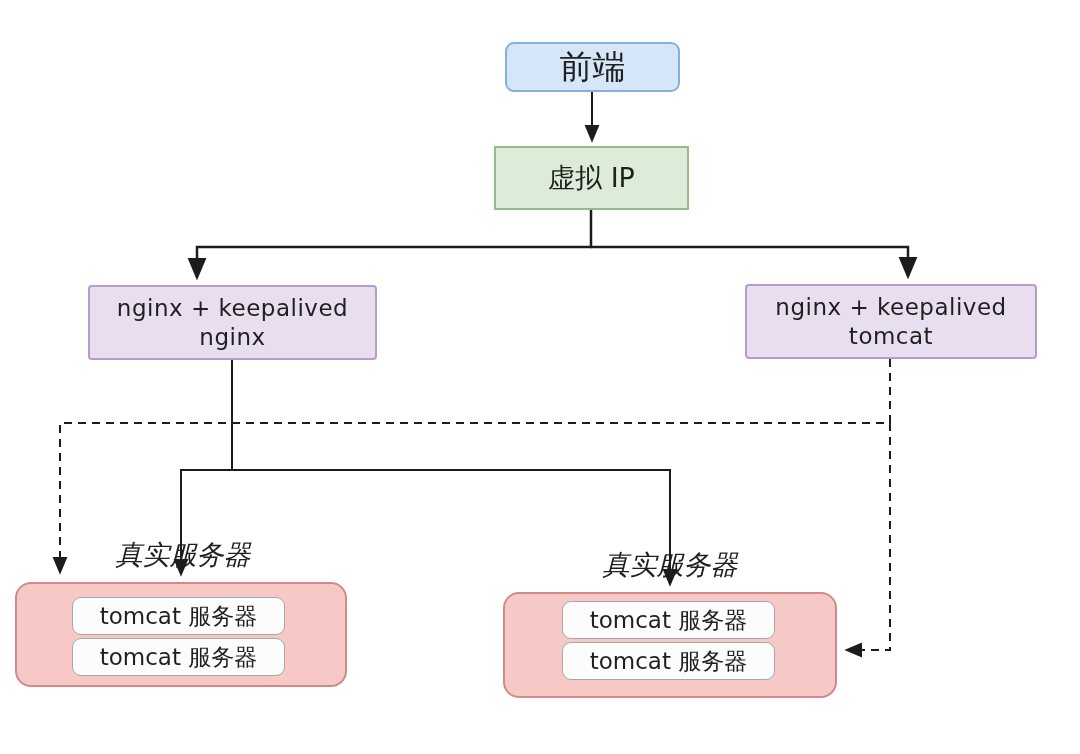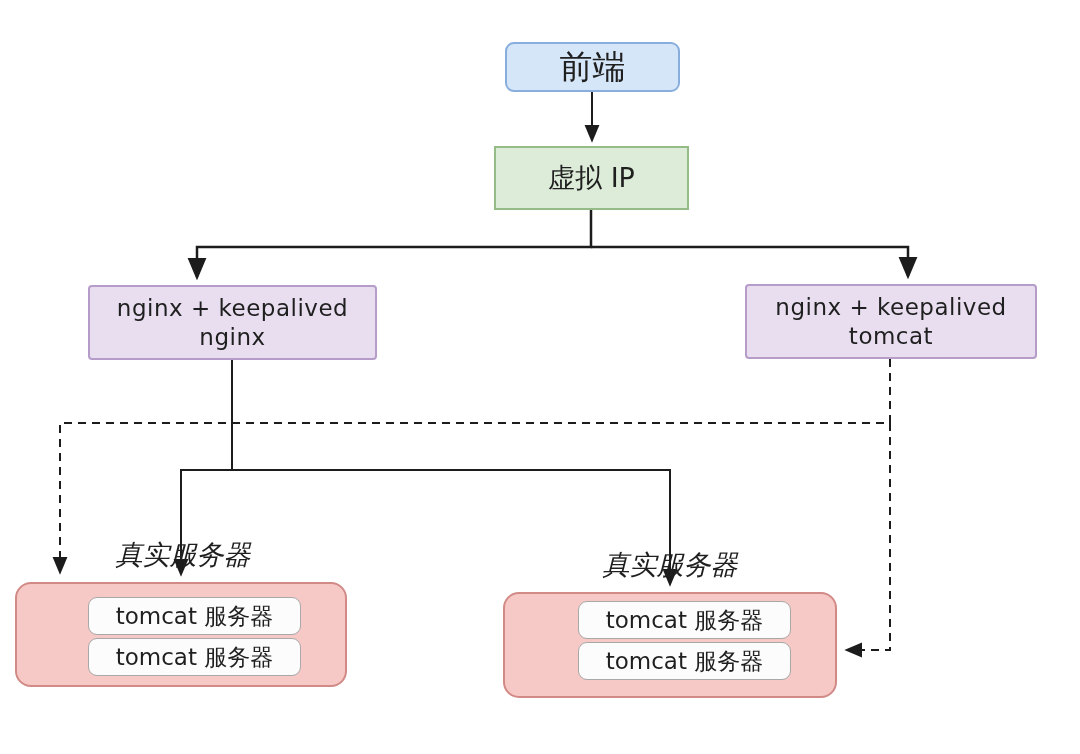--- a/index.html
+++ b/index.html
@@ -52,7 +52,7 @@
     width:213px; height:38px; box-sizing:border-box;
     background:var(--tomcat_fill); border:1.5px solid var(--tomcat_border);
     border-radius:9px; display:flex; align-items:center; justify-content:center;
-    font-size:23px; color:var(--text);margin-left:16px;
+    font-size:23px; color:var(--text);
   }
   .realserver-label{
     position:absolute; z-index:2; font-size:27px; color:var(--text);

